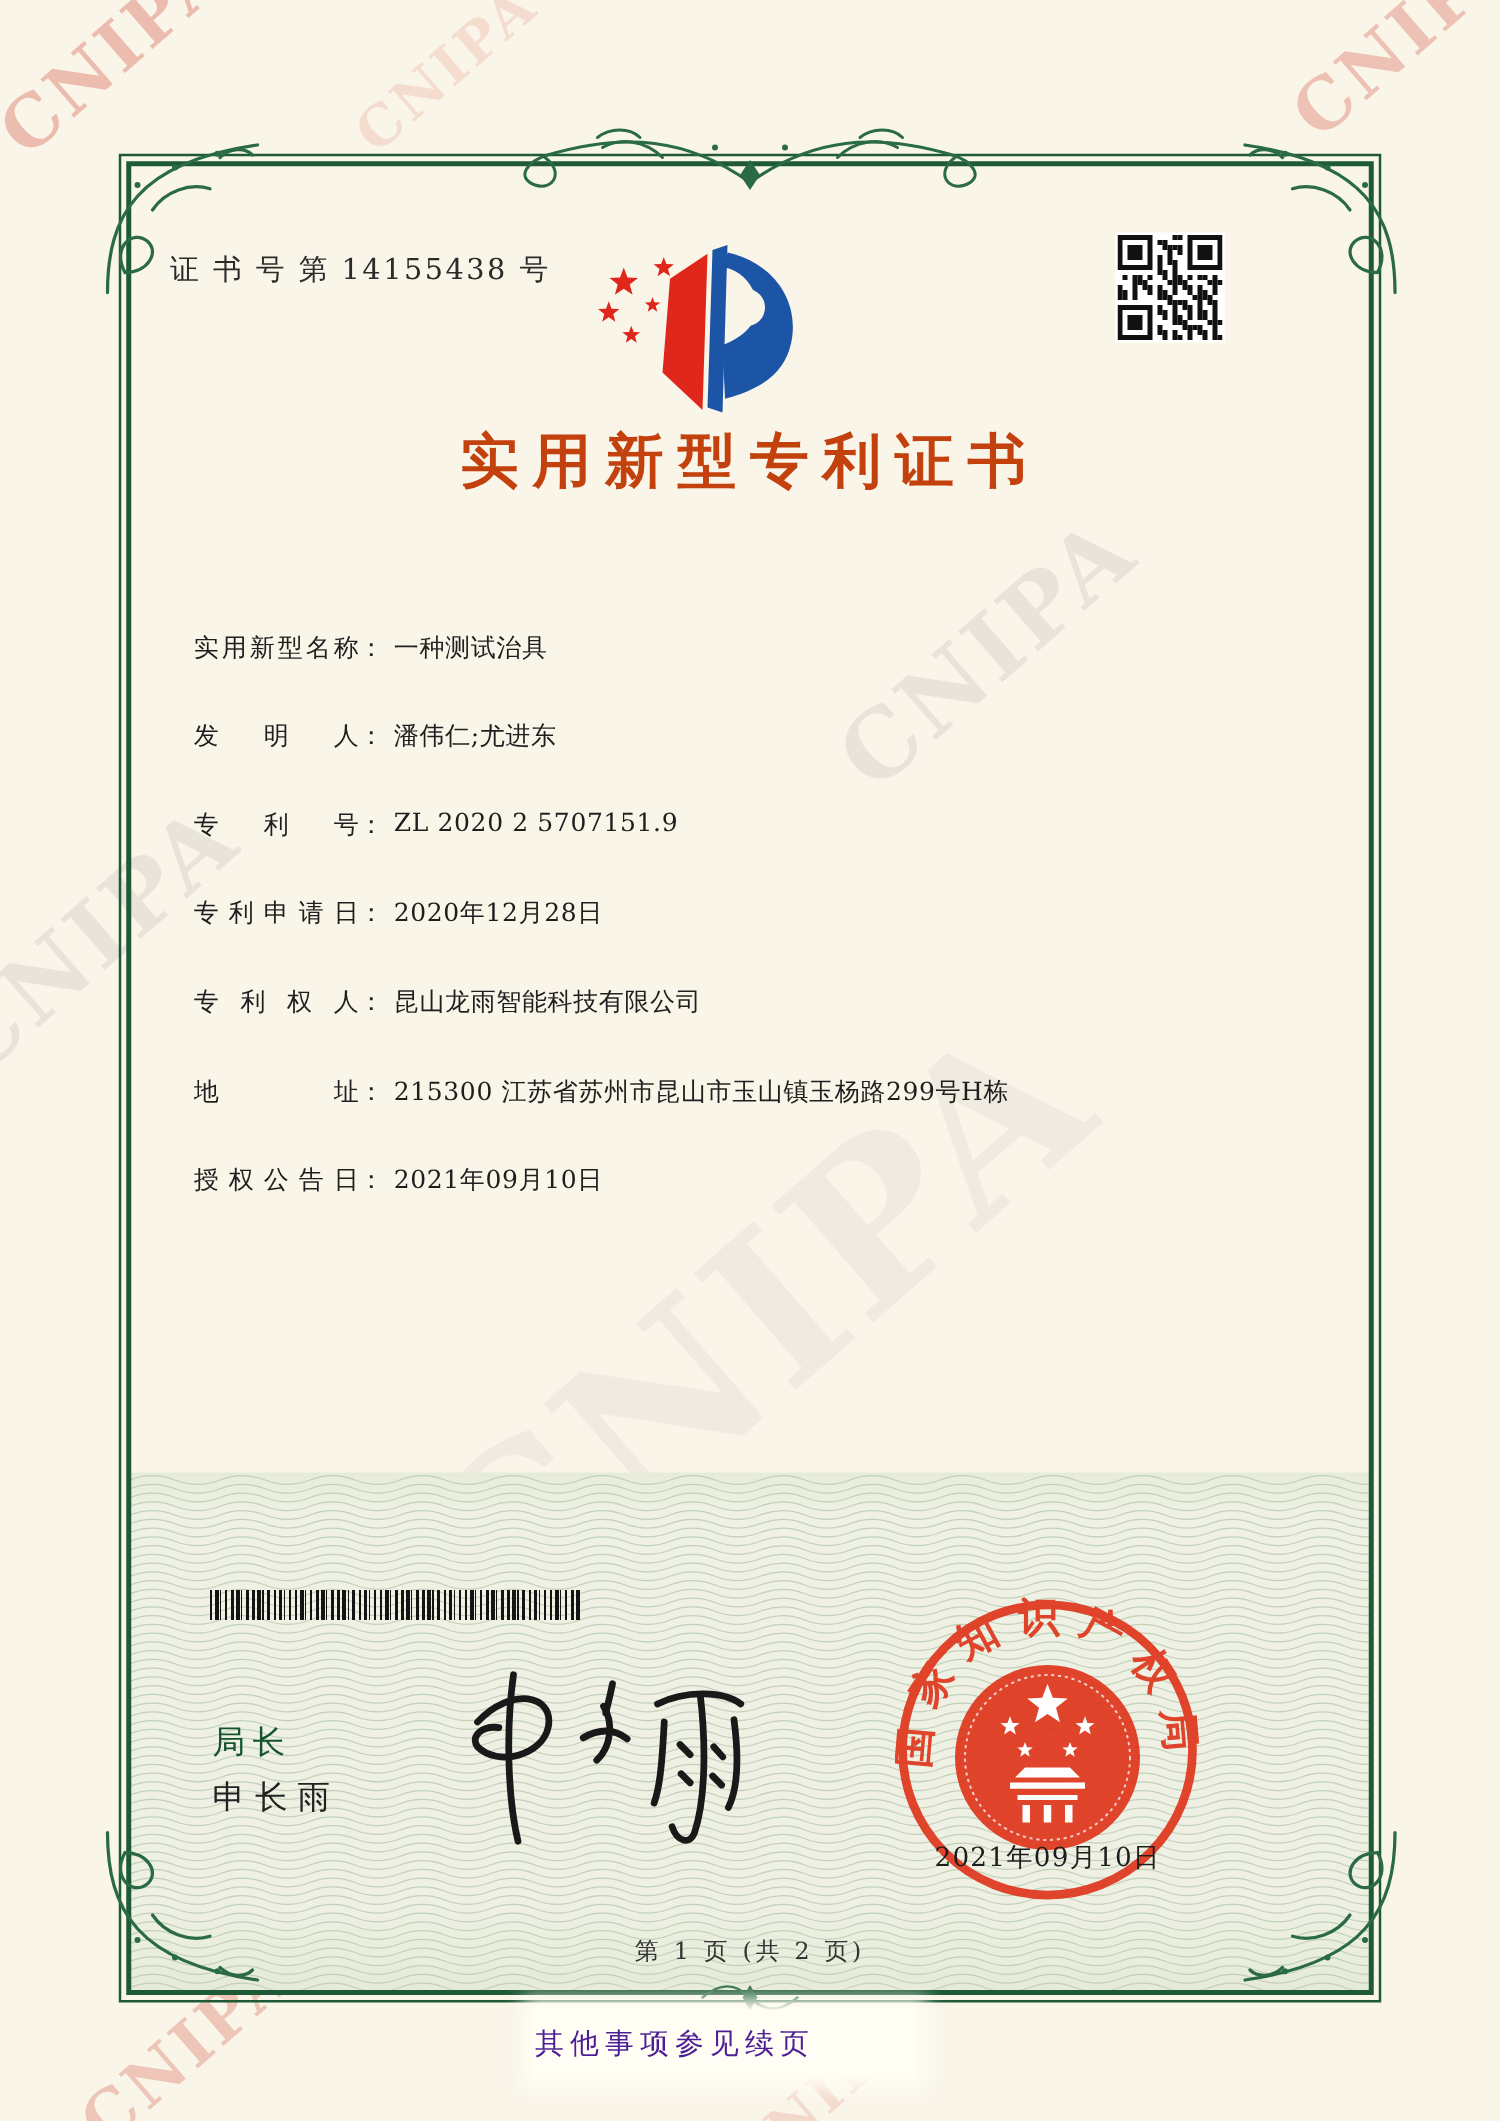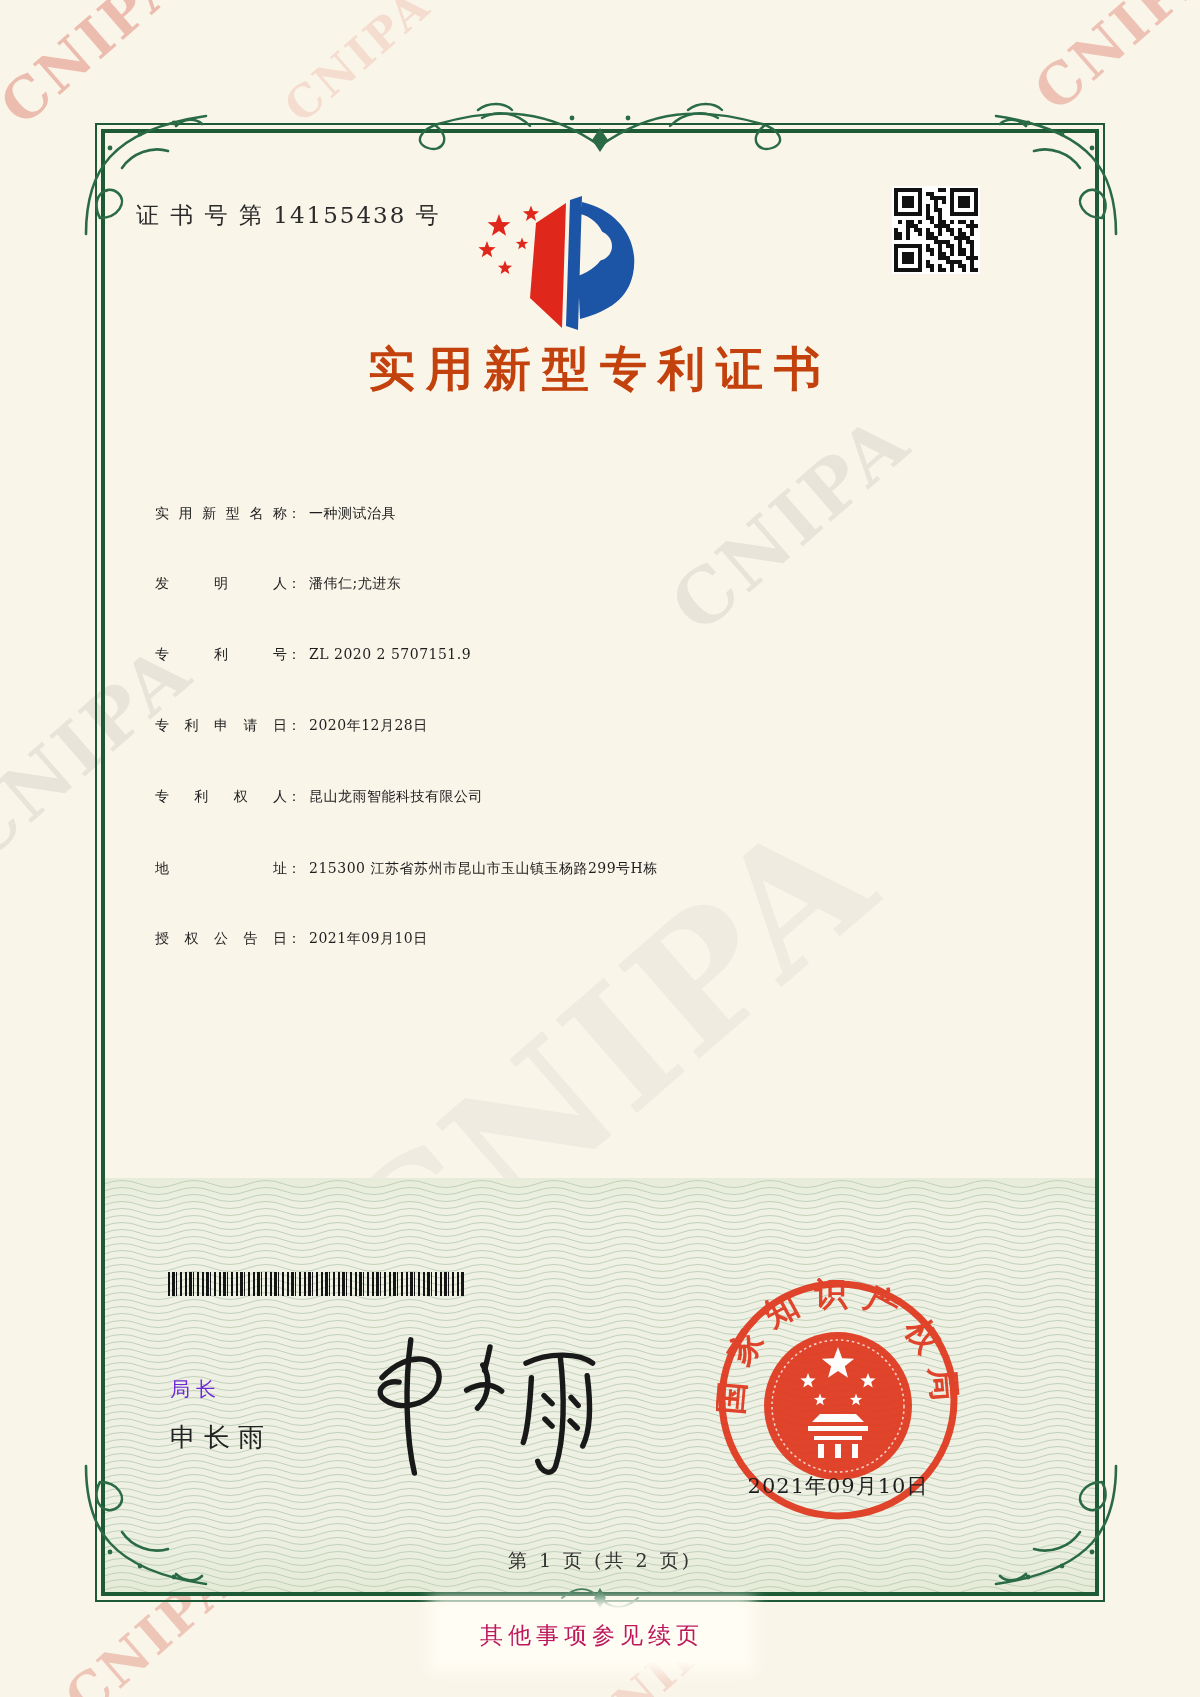--- a/index.html
+++ b/index.html
@@ -48,7 +48,7 @@
       letter-spacing:11px;z-index:3;color:#c2410c;}
 
   
-  .frow{position:absolute;left:155px;width:900px;height:30px;font-size:14px;z-index:3;}
+  .frow{position:absolute;left:155px;width:900px;height:30px;font-size:20px;z-index:3;}
   .flabel{display:inline-block;width:132px;text-align:justify;text-align-last:justify;
       vertical-align:top;color:#1e1e1e;}
   .fcolon{display:inline-block;vertical-align:top;}

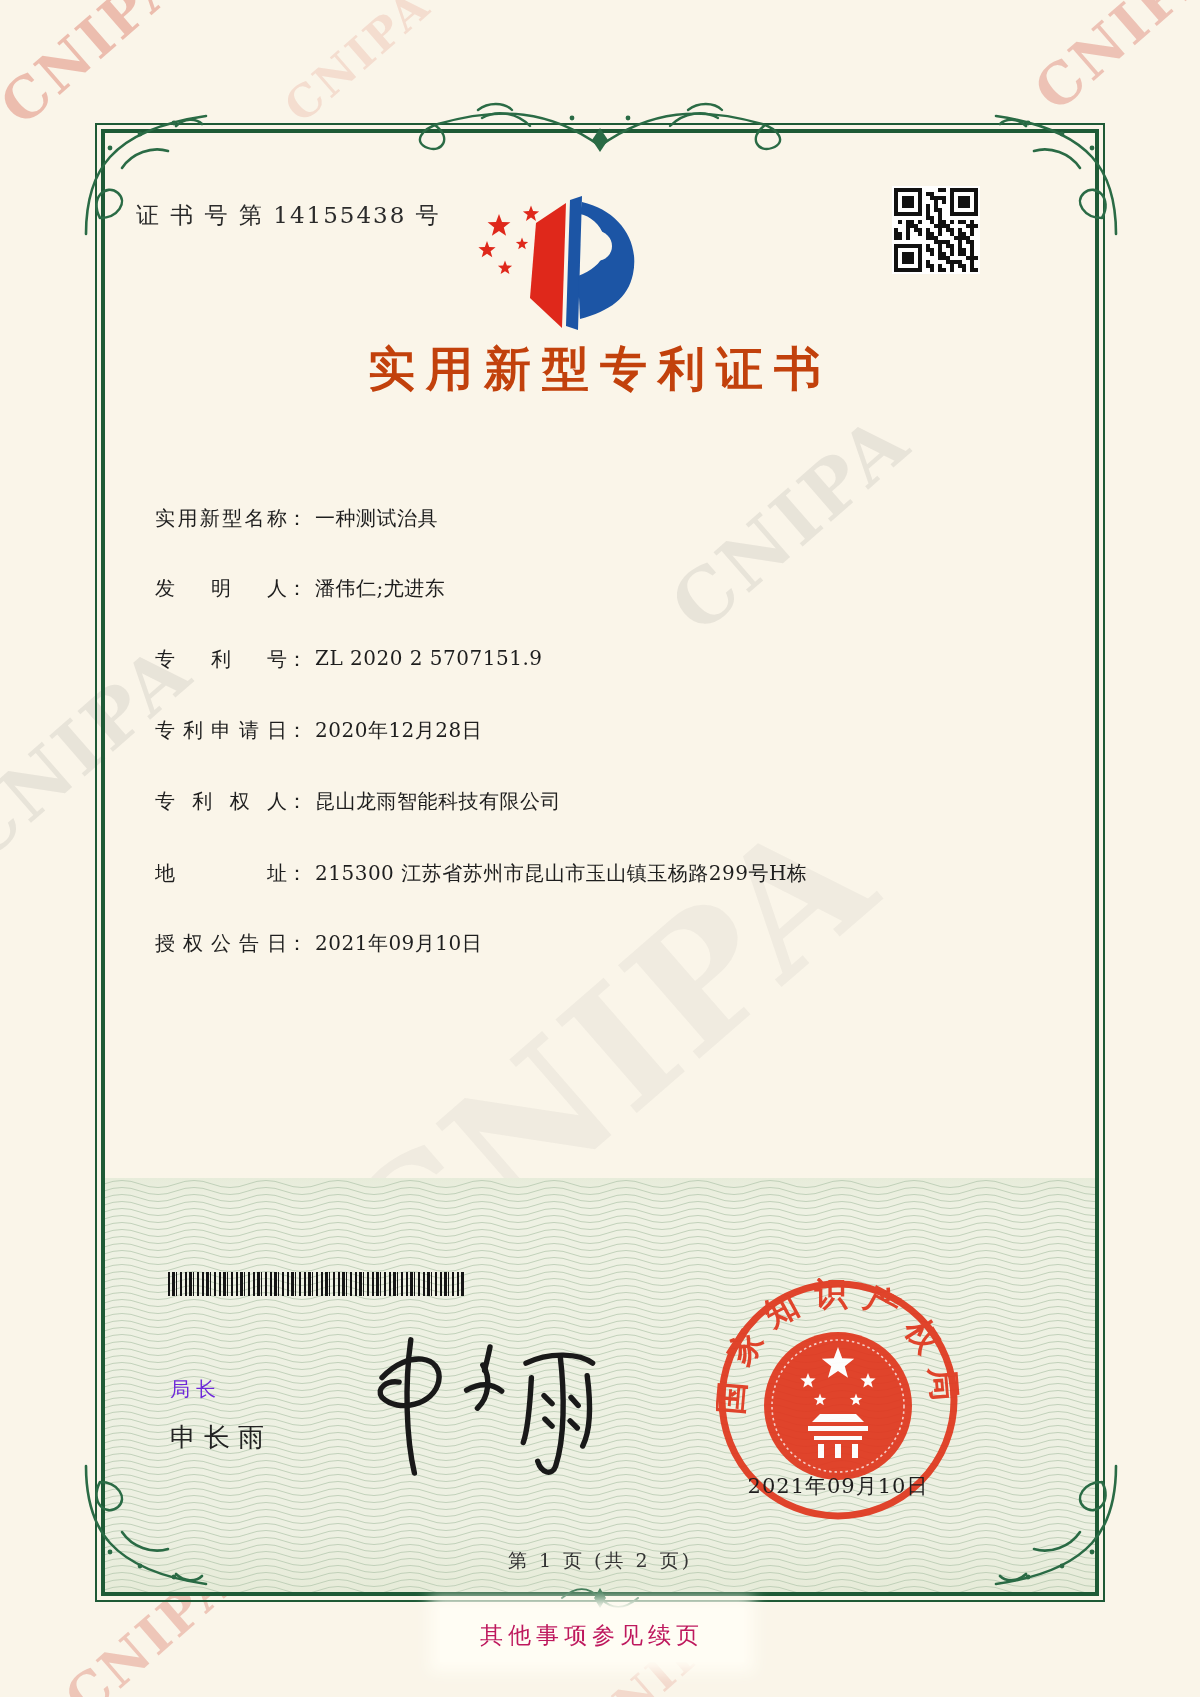--- a/index.html
+++ b/index.html
@@ -74,7 +74,7 @@
       #141414 12px 14px,transparent 14px 17px);}
 
   
-  .sig-title{left:170px;top:1376px;font-size:20px;letter-spacing:6px;color:#6d28d9;z-index:3;
+  .sig-title{left:170px;top:1376px;font-size:26px;letter-spacing:6px;color:#14532d;z-index:3;
       font-family:"DejaVu Sans","Liberation Sans",sans-serif;}
   .sig-name{left:170px;top:1420px;font-size:26px;letter-spacing:8px;color:#222;z-index:3;
       font-family:Liberation Mono, monospace;}

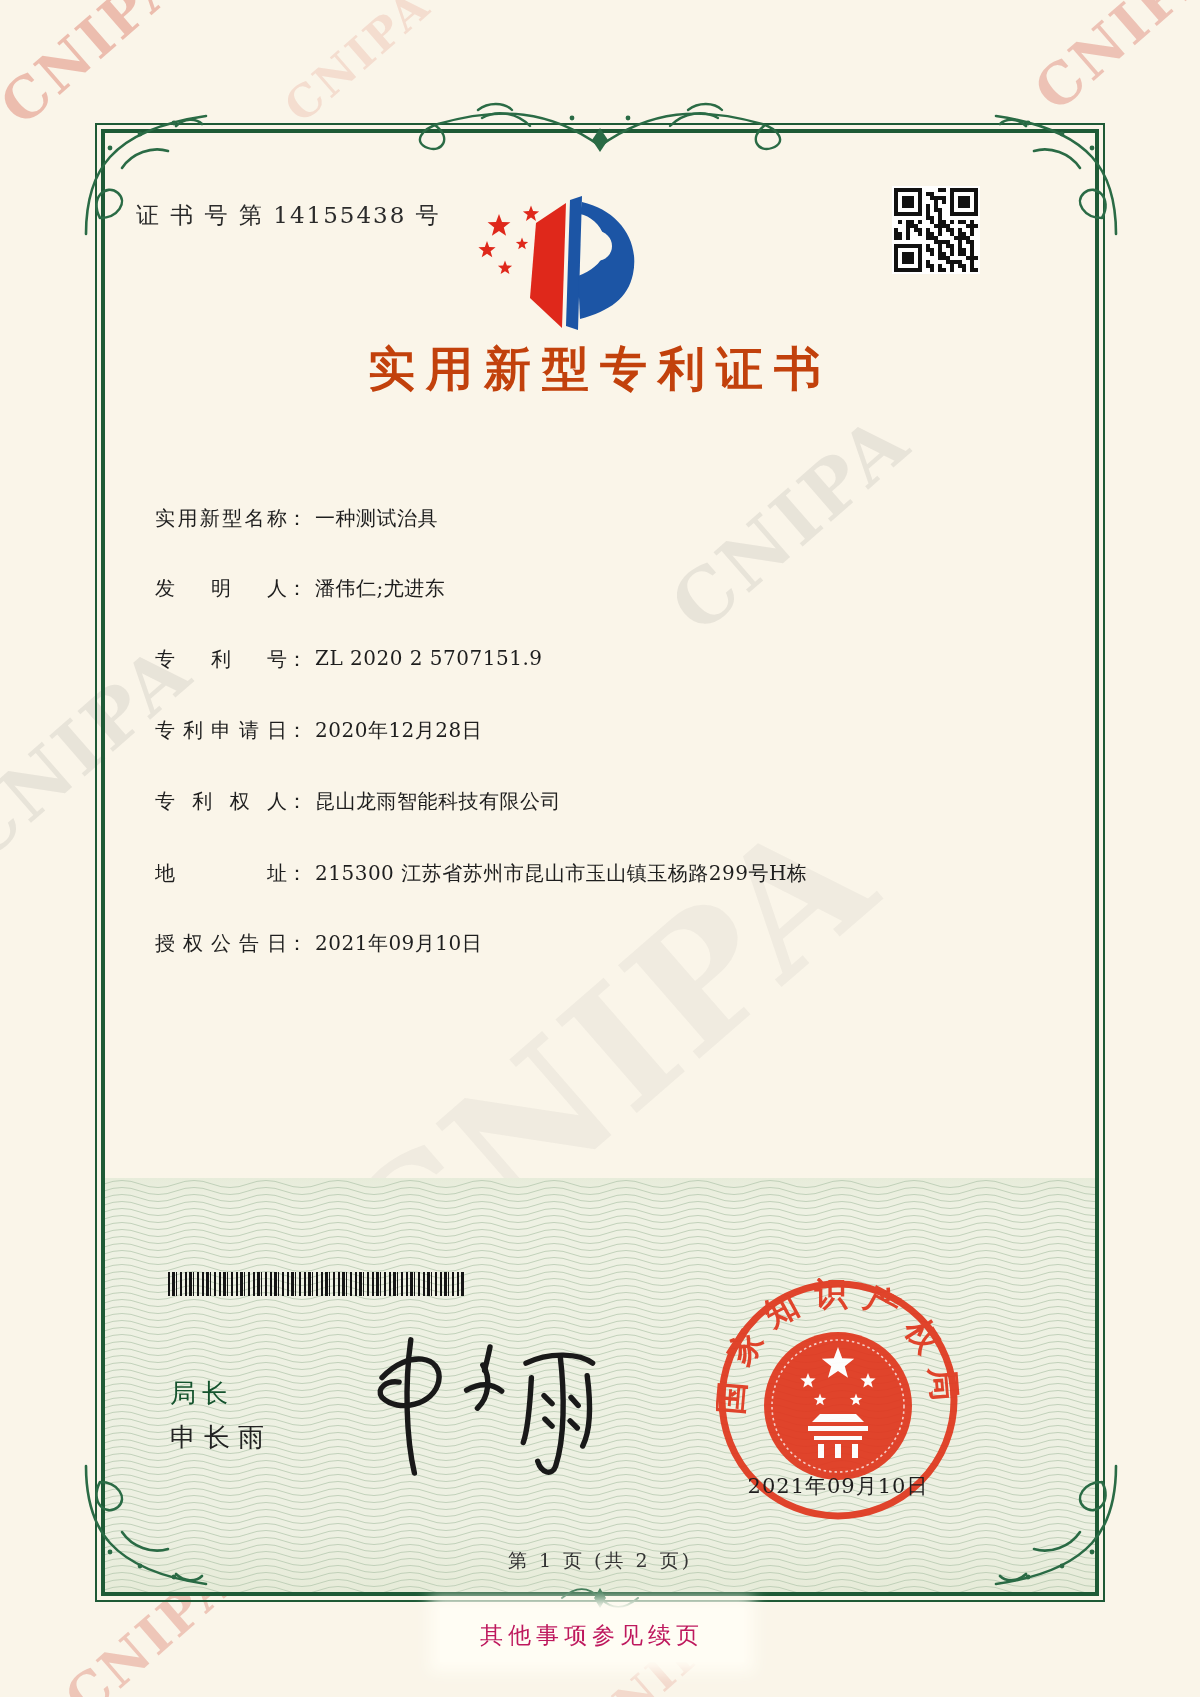--- a/index.html
+++ b/index.html
@@ -88,9 +88,9 @@
   
   .page-info{left:0;right:0;top:1548px;text-align:center;font-size:19px;
       letter-spacing:3px;color:#333;z-index:3;}
-  .footnote-box{left:440px;top:1608px;width:304px;height:54px;line-height:54px;
-      background:#fffdf4;text-align:center;font-size:23px;letter-spacing:5px;
-      color:#be185d;z-index:3;box-shadow:0 0 14px 10px #fffdf4;}
+  .footnote-box{left:428px;top:1608px;width:304px;height:54px;line-height:54px;
+      background:#fffdf4;text-align:left;font-size:23px;letter-spacing:5px;
+      color:#4c1d95;z-index:3;box-shadow:0 0 14px 10px #fffdf4;}
 </style>
 </head>
 <body>

